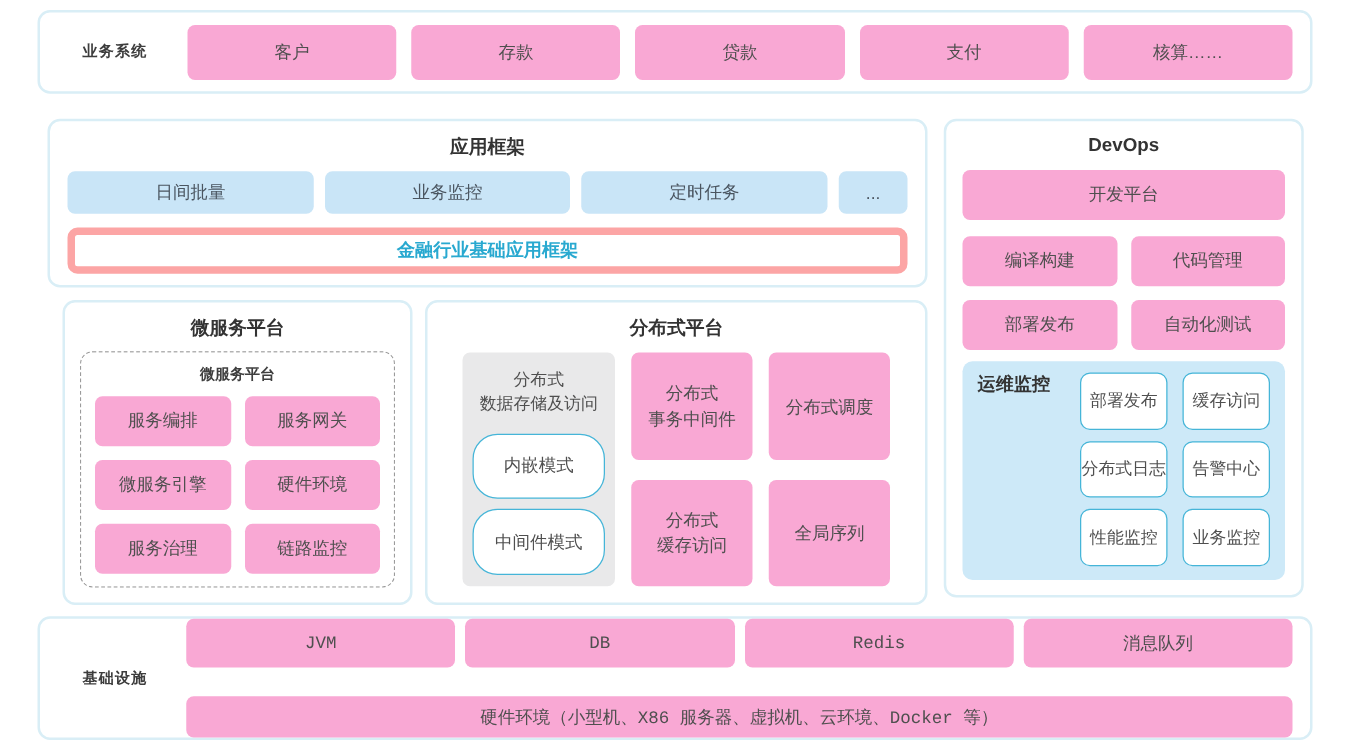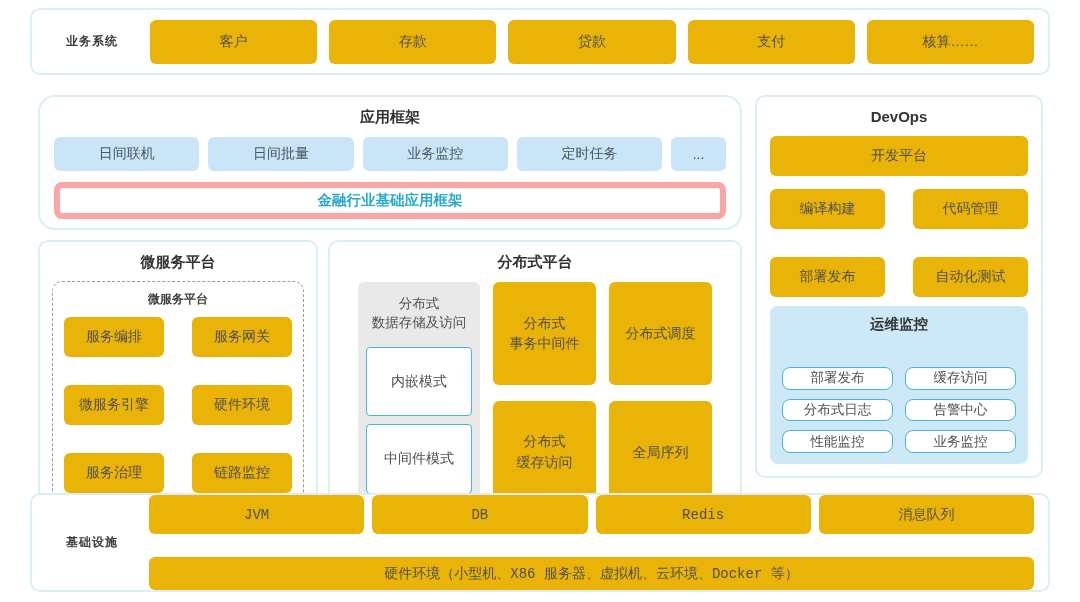--- a/index.html
+++ b/index.html
@@ -28,7 +28,7 @@
   }
   .top-row { flex:1; display:flex; gap:12px; }
   .box {
-    background:#eab308; border-radius:6px;
+    background:#f9a8d4; border-radius:6px;
     display:flex; align-items:center; justify-content:center;
     font-size:14px; color:#4f4f4f; text-align:center;
   }

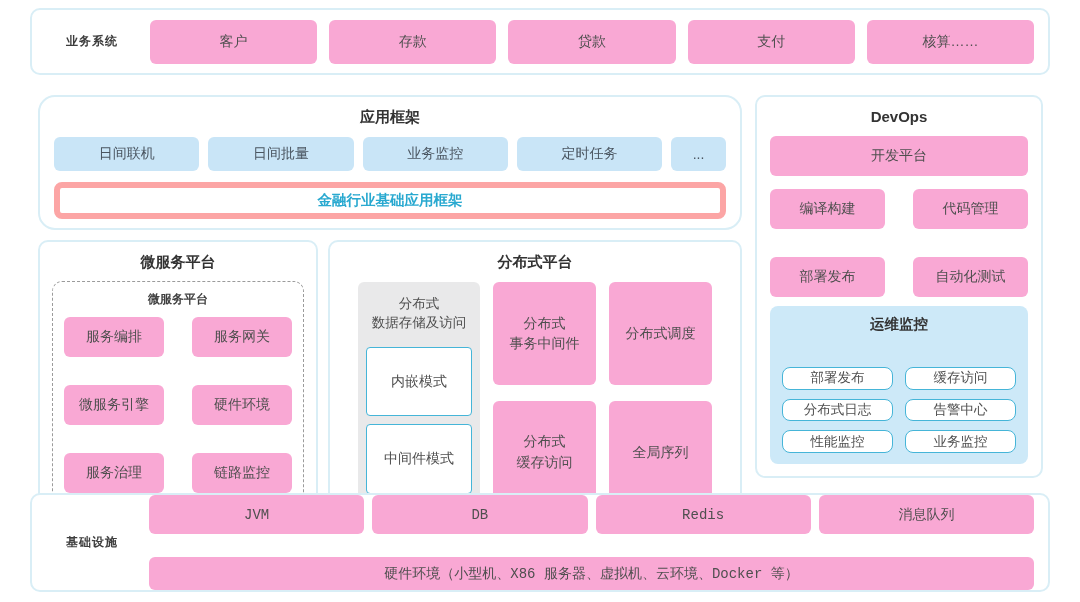--- a/index.html
+++ b/index.html
@@ -43,7 +43,7 @@
   }
 
   
-  .app-panel { height:135px; padding:11px 14px 12px;border-radius:17px; }
+  .app-panel { height:135px; padding:11px 14px 12px; }
   .app-panel .panel-title { margin-bottom:10px; }
   .af-row { display:flex; gap:9px; height:34px; margin-bottom:11px; }
   .af-row .box { flex:1; background:#c9e5f7; color:#4a5560; }

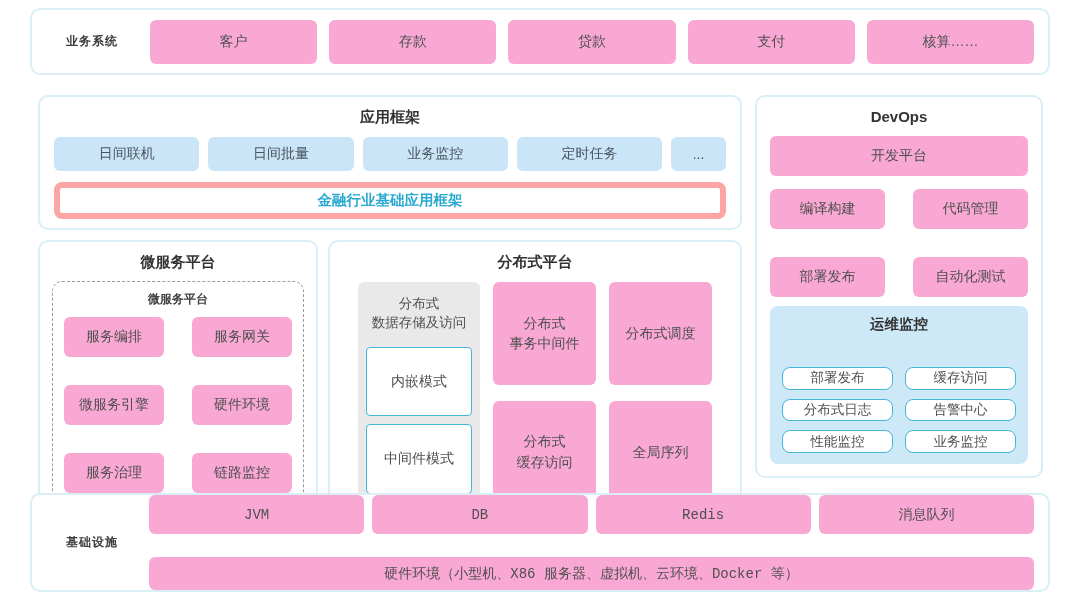--- a/index.html
+++ b/index.html
@@ -137,7 +137,6 @@
       <section class="panel app-panel">
         <div class="panel-title">应用框架</div>
         <div class="af-row">
-          <div class="box">日间联机</div>
           <div class="box">日间批量</div>
           <div class="box">业务监控</div>
           <div class="box">定时任务</div>

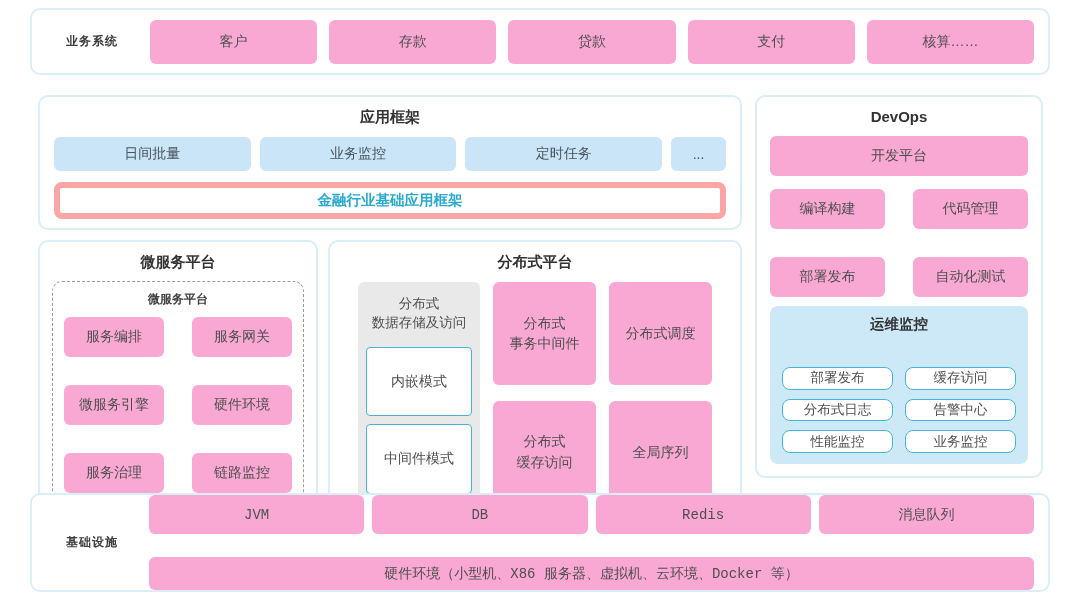--- a/index.html
+++ b/index.html
@@ -64,7 +64,7 @@
     padding:9px 11px 10px; display:flex; flex-direction:column;
   }
   .ms-dashed-title { text-align:center; font-size:12px; color:#3f3f3f; font-weight:700; margin-bottom:9px; }
-  .grid2 { display:grid; grid-template-columns:1fr 1fr; gap:28px; }
+  .grid2 { display:grid; grid-template-columns:1fr 1fr; gap:11px; }
   .ms-grid { flex:1; }
   .ms-grid .box { height:40px; }
 

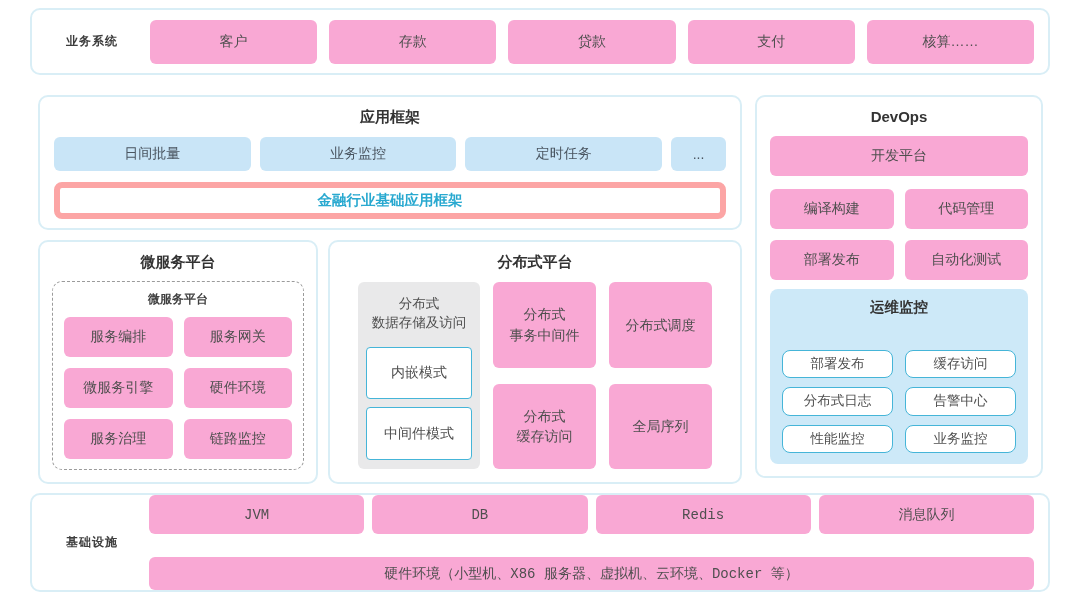--- a/index.html
+++ b/index.html
@@ -54,7 +54,7 @@
     font-size:14.5px; font-weight:700; color:#29a9d0;
   }
 
-  .mid-left-row { flex:1; display:flex; gap:10px; }
+  .mid-left-row { flex:1; display:flex; gap:10px;margin-left:12px; }
 
   
   .ms-panel { width:280px; padding:11px 12px 12px; display:flex; flex-direction:column; }

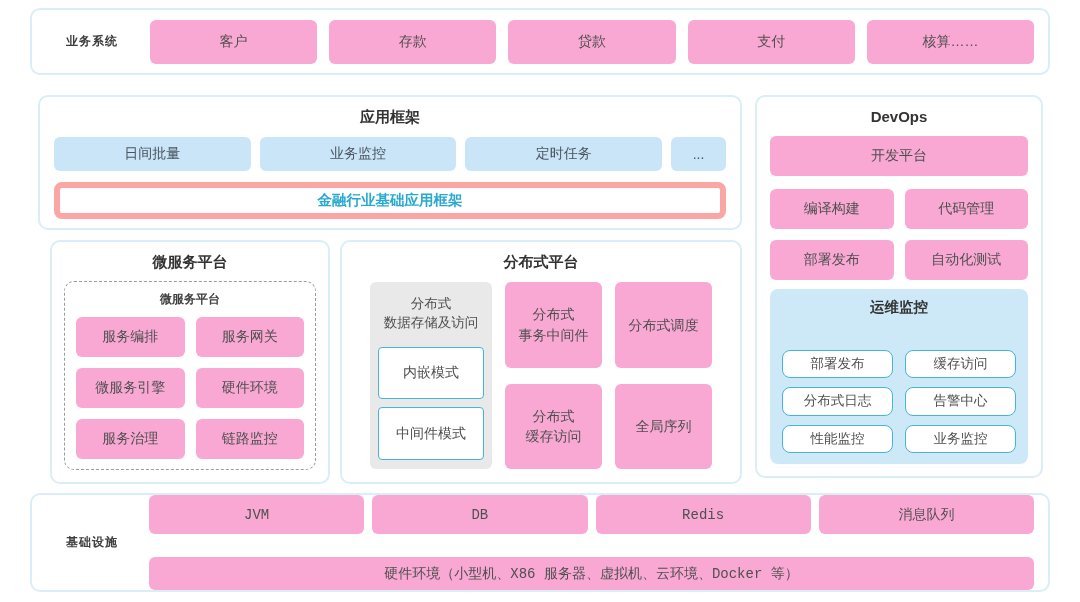--- a/index.html
+++ b/index.html
@@ -95,7 +95,7 @@
   .devops-grid .box { height:40px; }
   .monitor {
     flex:1; background:#cde9f8; border-radius:8px;
-    padding:9px 12px 11px; display:flex; flex-direction:column;gap:24px;
+    padding:9px 12px 11px; display:flex; flex-direction:row;gap:24px;
   }
   .monitor-title { text-align:center; font-size:14.5px; font-weight:700; color:#333; margin-bottom:9px; }
   .monitor-grid { flex:1; grid-auto-rows:1fr; gap:9px 12px; }

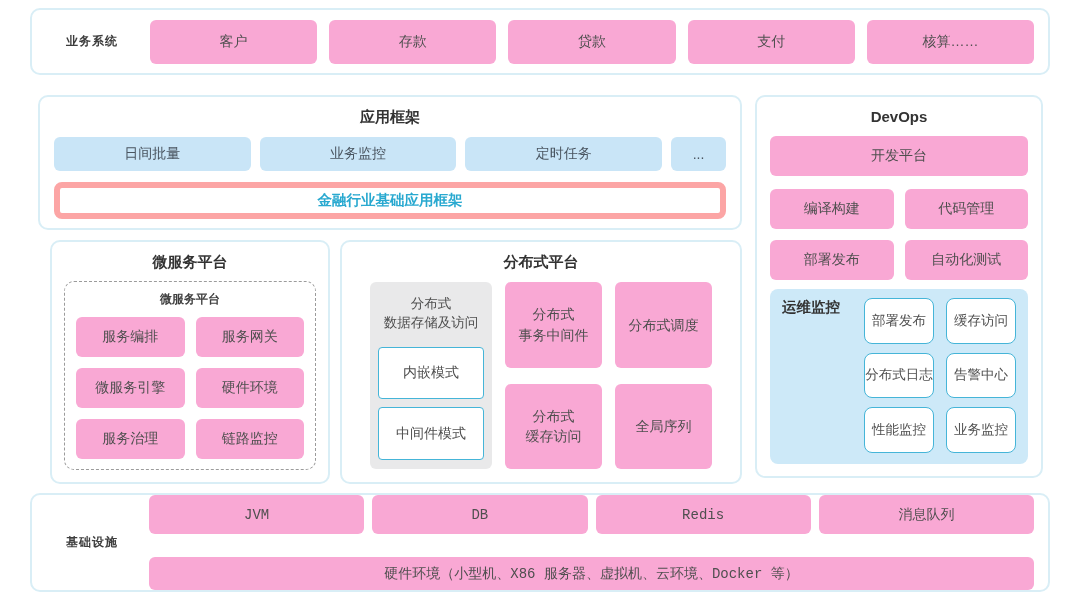--- a/index.html
+++ b/index.html
@@ -81,7 +81,7 @@
     white-space:pre-line; padding:5px 0 6px;
   }
   .mode-box {
-    flex:1; background:#fff; border:1px solid #45b5d8; border-radius:4px;
+    flex:1; background:#fff; border:1px solid #45b5d8; border-radius:20px;
     display:flex; align-items:center; justify-content:center; font-size:14px; color:#4f4f4f;
   }
   .dist-col { flex:1; display:flex; flex-direction:column; gap:16px; }

